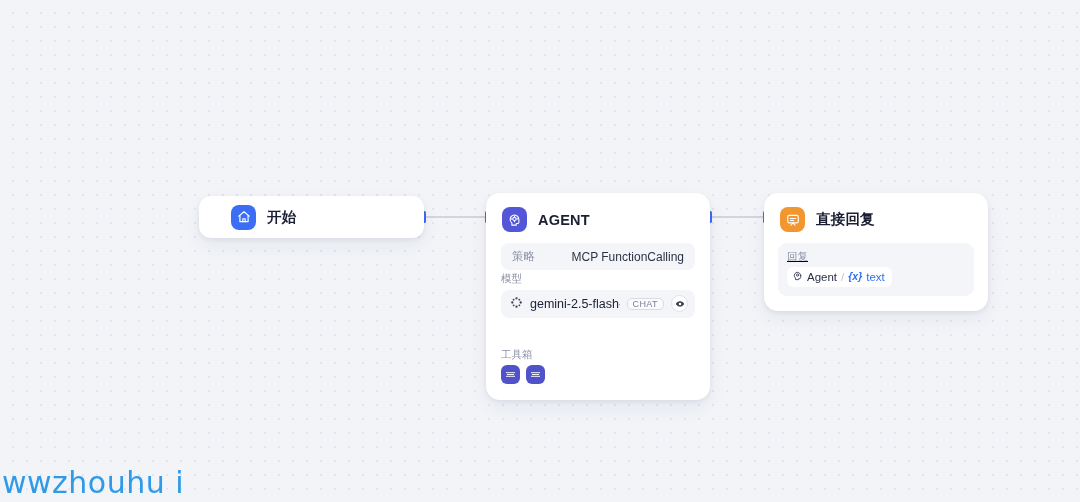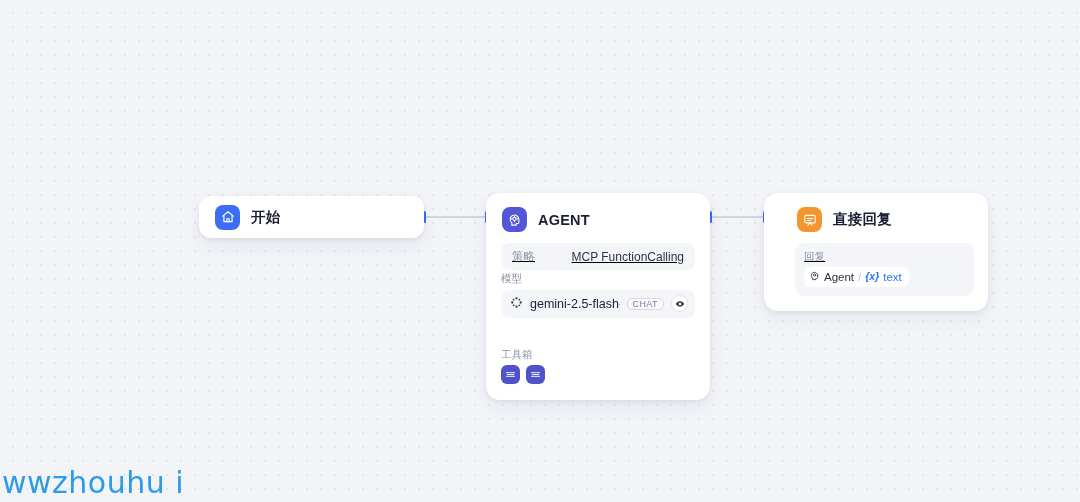--- a/index.html
+++ b/index.html
@@ -68,7 +68,7 @@
     align-items: center;
     border-radius: 12px;
   }
-  #node-start .node-head { padding: 0 16px; }
+  #node-start .node-head { padding: 0 16px; margin-left: 16px; }
 
   
   #node-agent {

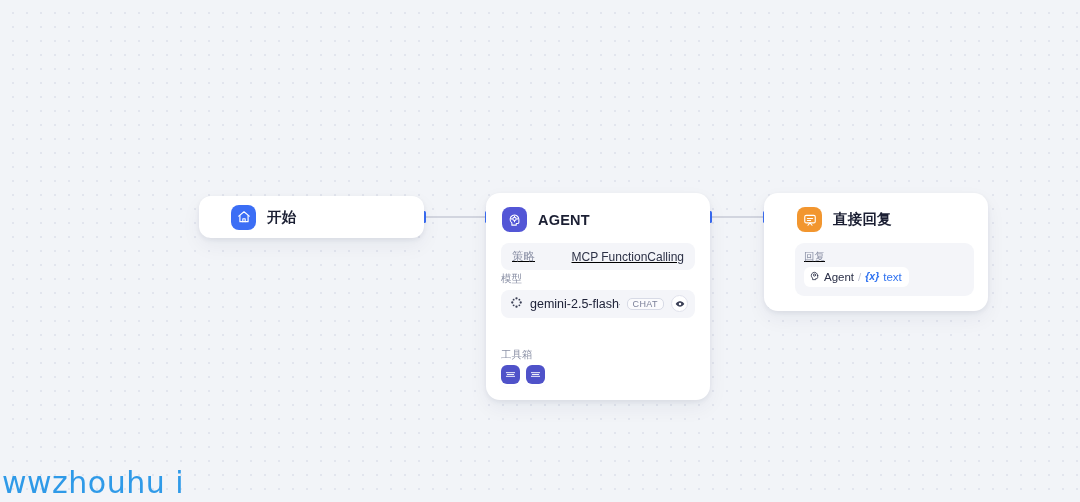--- a/index.html
+++ b/index.html
@@ -154,7 +154,6 @@
     top: 193px;
     width: 224px;
     padding-bottom: 15px;
-    padding-left: 17px;
   }
   .reply-panel {
     background: #f4f5f9;

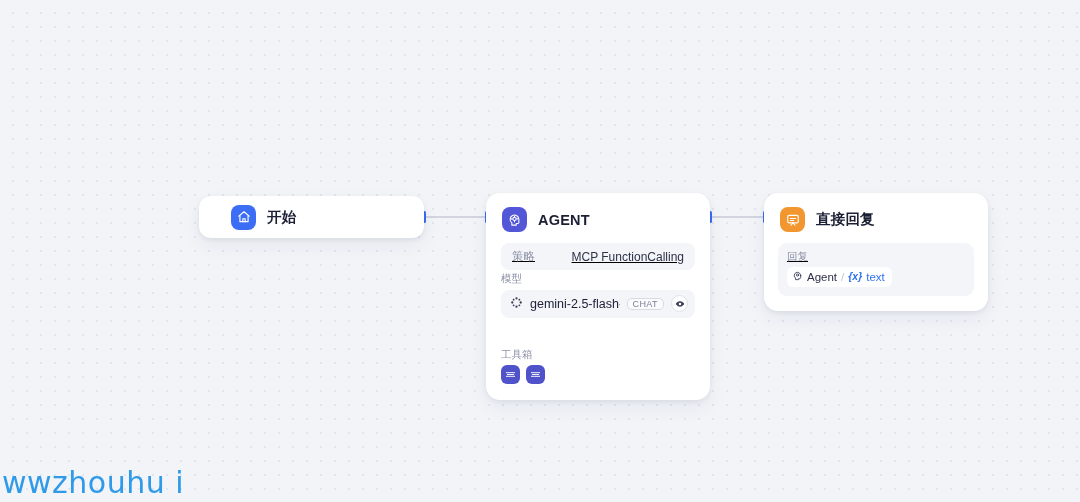--- a/index.html
+++ b/index.html
@@ -92,7 +92,6 @@
     border-radius: 8px;
     padding: 6px 11px;
     margin-top: -2px;
-    text-decoration: underline;
   }
   .strategy-key { font-size: 11.5px; color: #8b91a6; }
   .strategy-val { font-size: 12px; color: #2d3247; text-align: center; }

